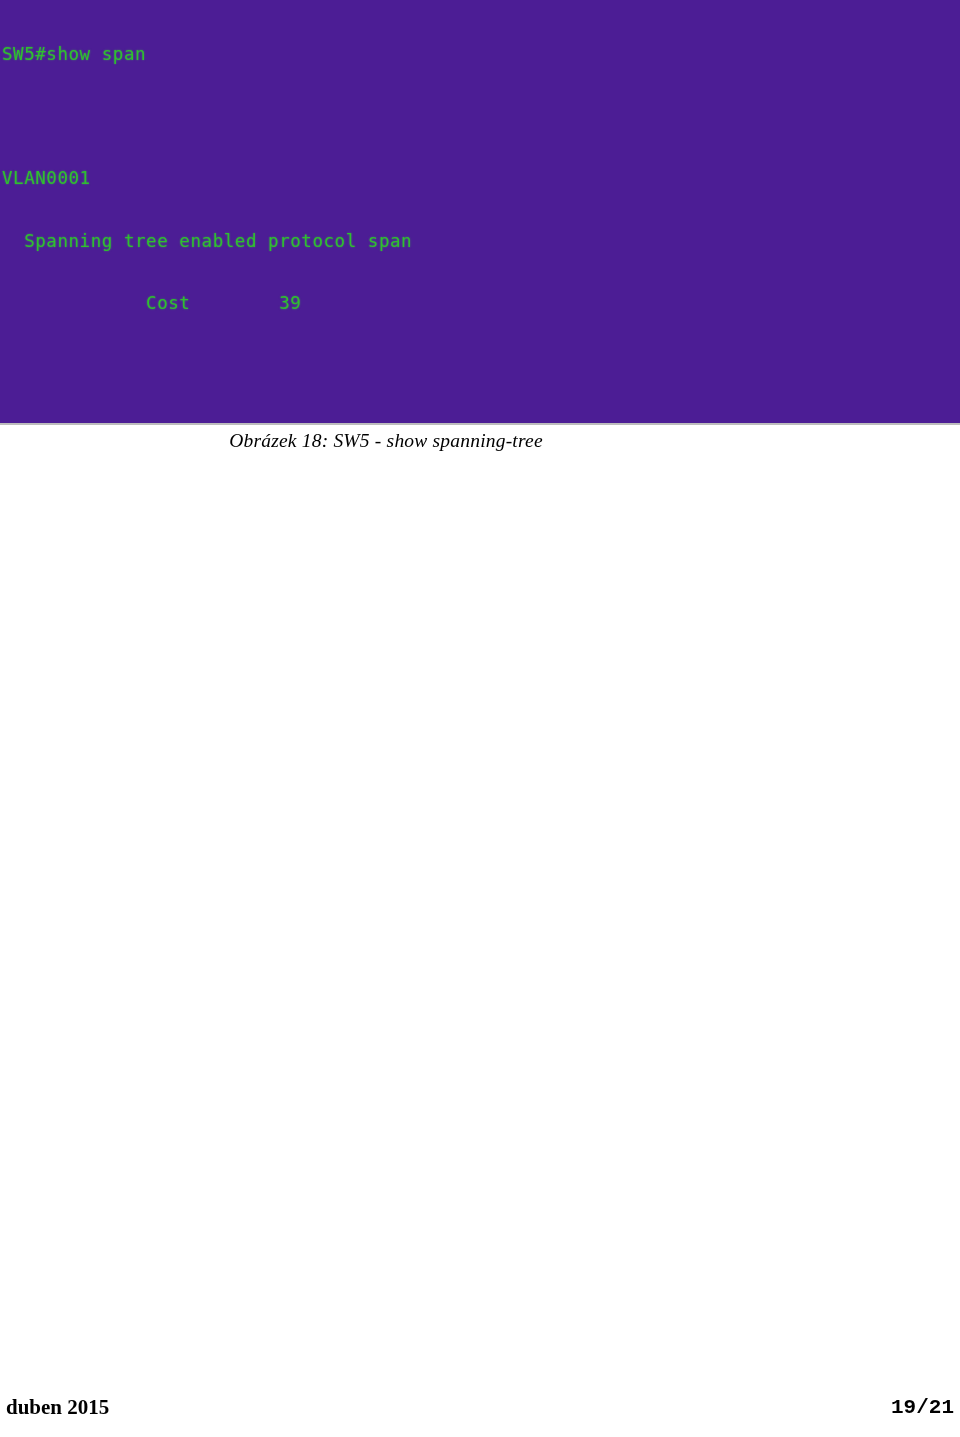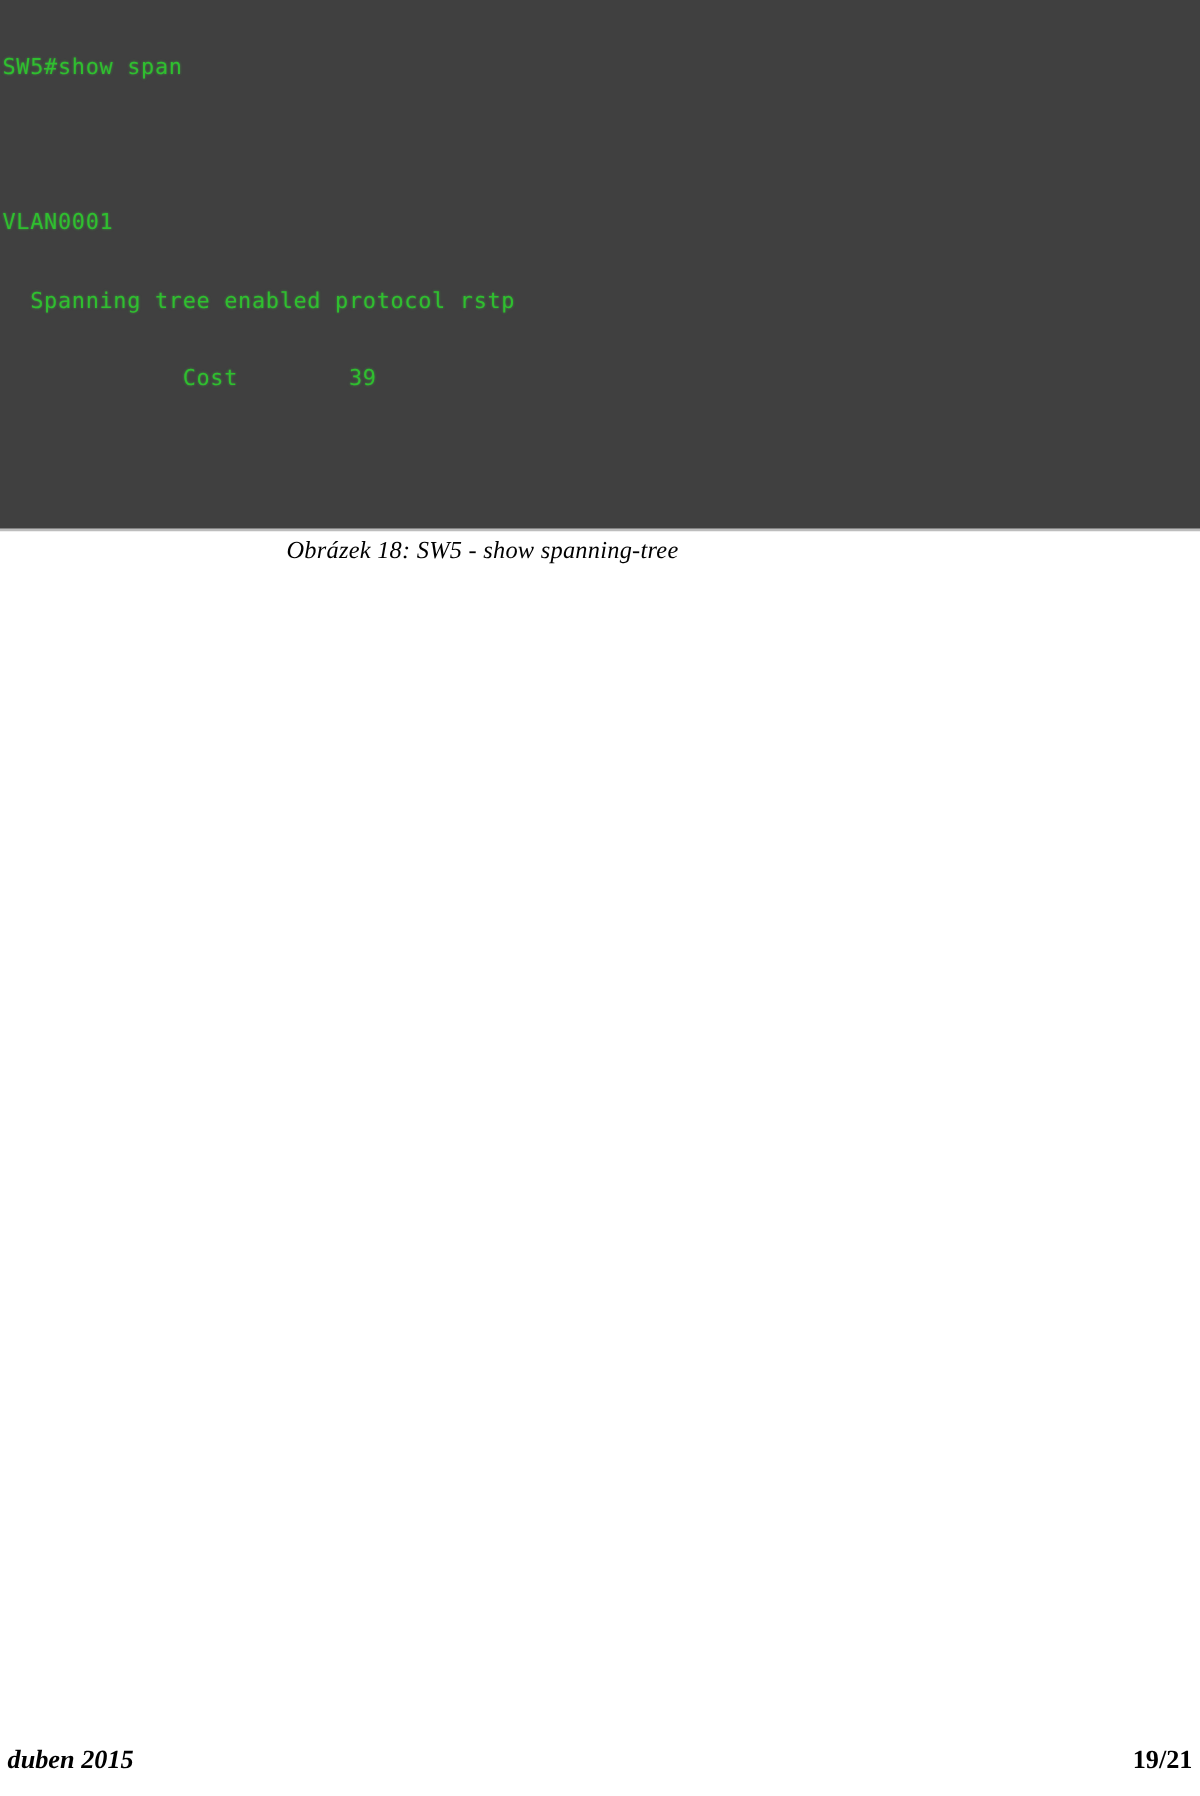--- a/index.html
+++ b/index.html
@@ -23,7 +23,7 @@
     top: 0;
     width: 960px;
     height: 423px;
-    background: #404040;
+    background: #4c1d95;
     overflow: hidden;
   }
   #terminal-screen {

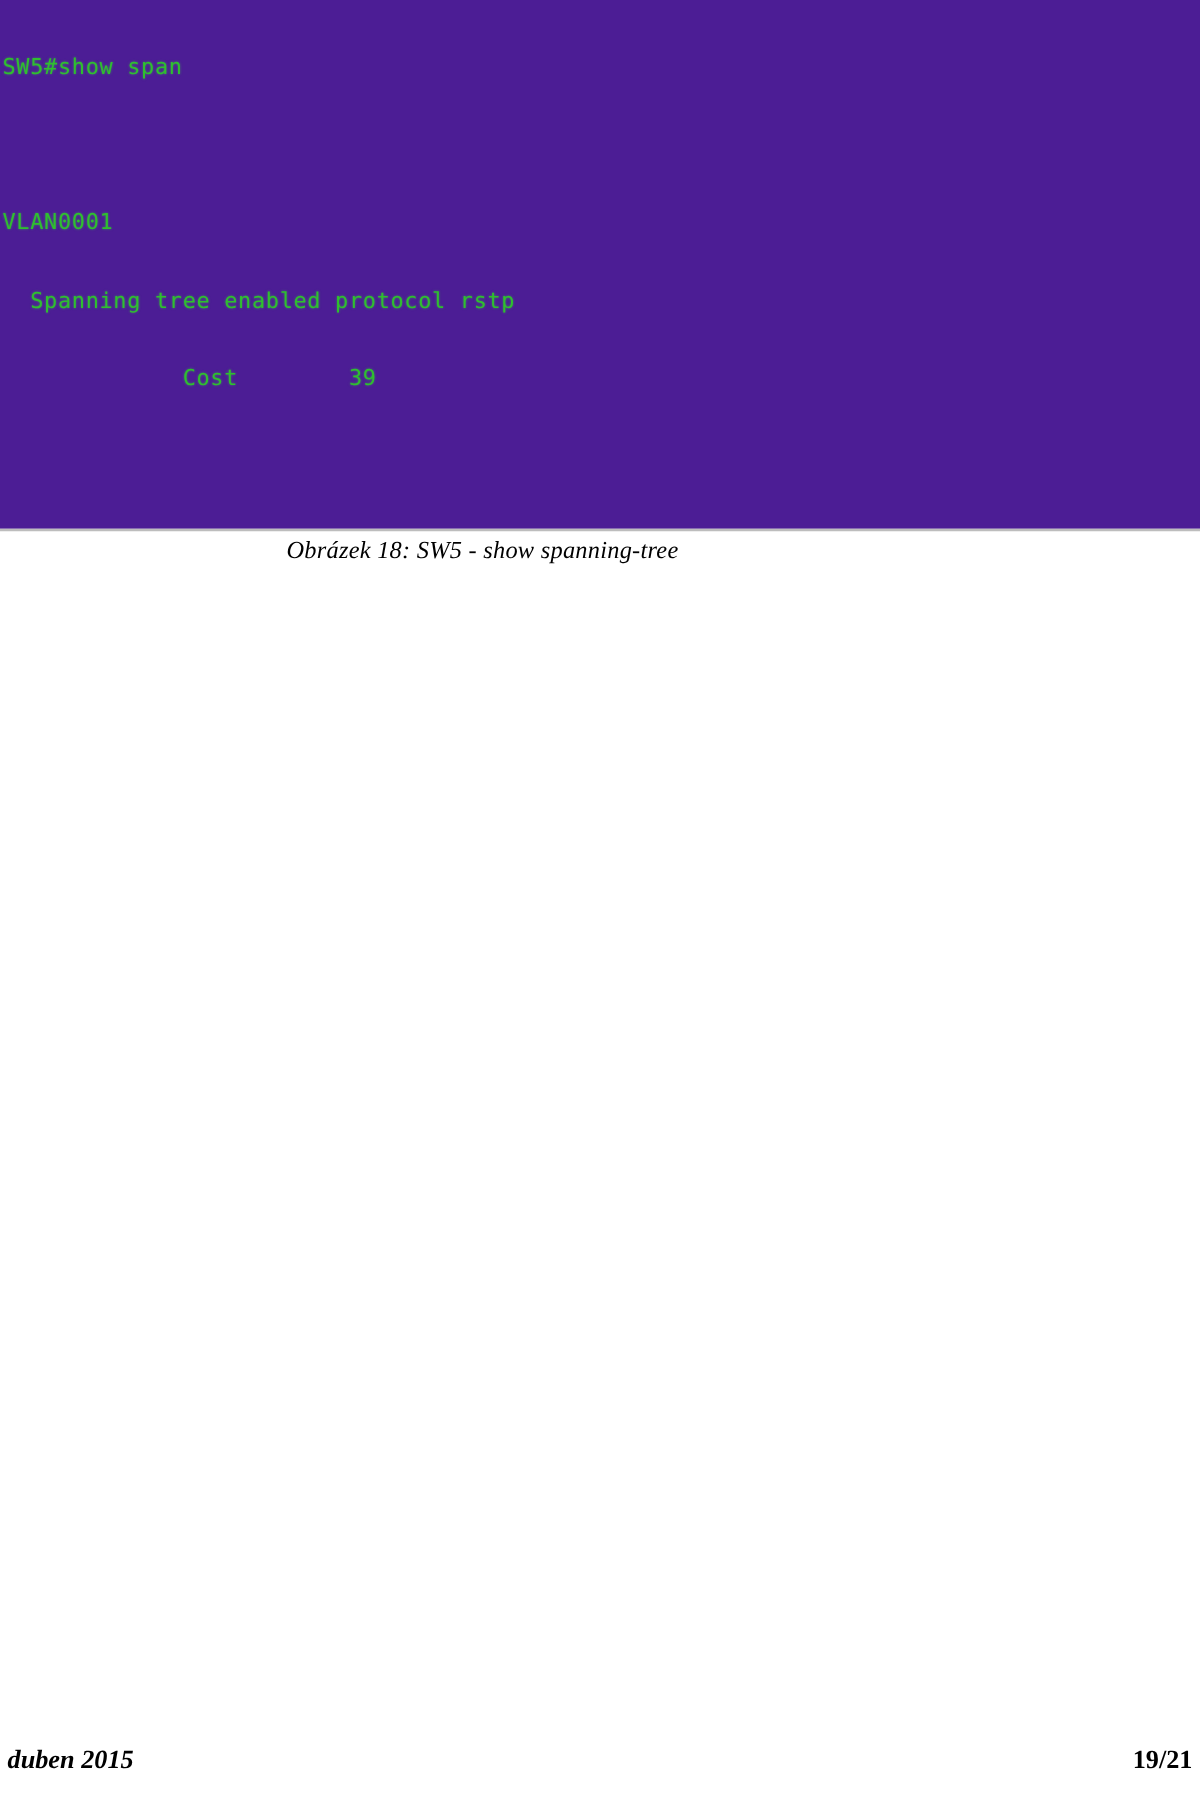--- a/index.html
+++ b/index.html
@@ -98,7 +98,7 @@
     <div class="term-line">SW5#show span</div>
     <div class="term-line blank"></div>
     <div class="term-line">VLAN0001</div>
-    <div class="term-line">  Spanning tree enabled protocol rstp</div>
+    <div class="term-line">  Spanning tree enabled protocol span</div>
     <div class="term-line">             Cost        39</div>
     
     

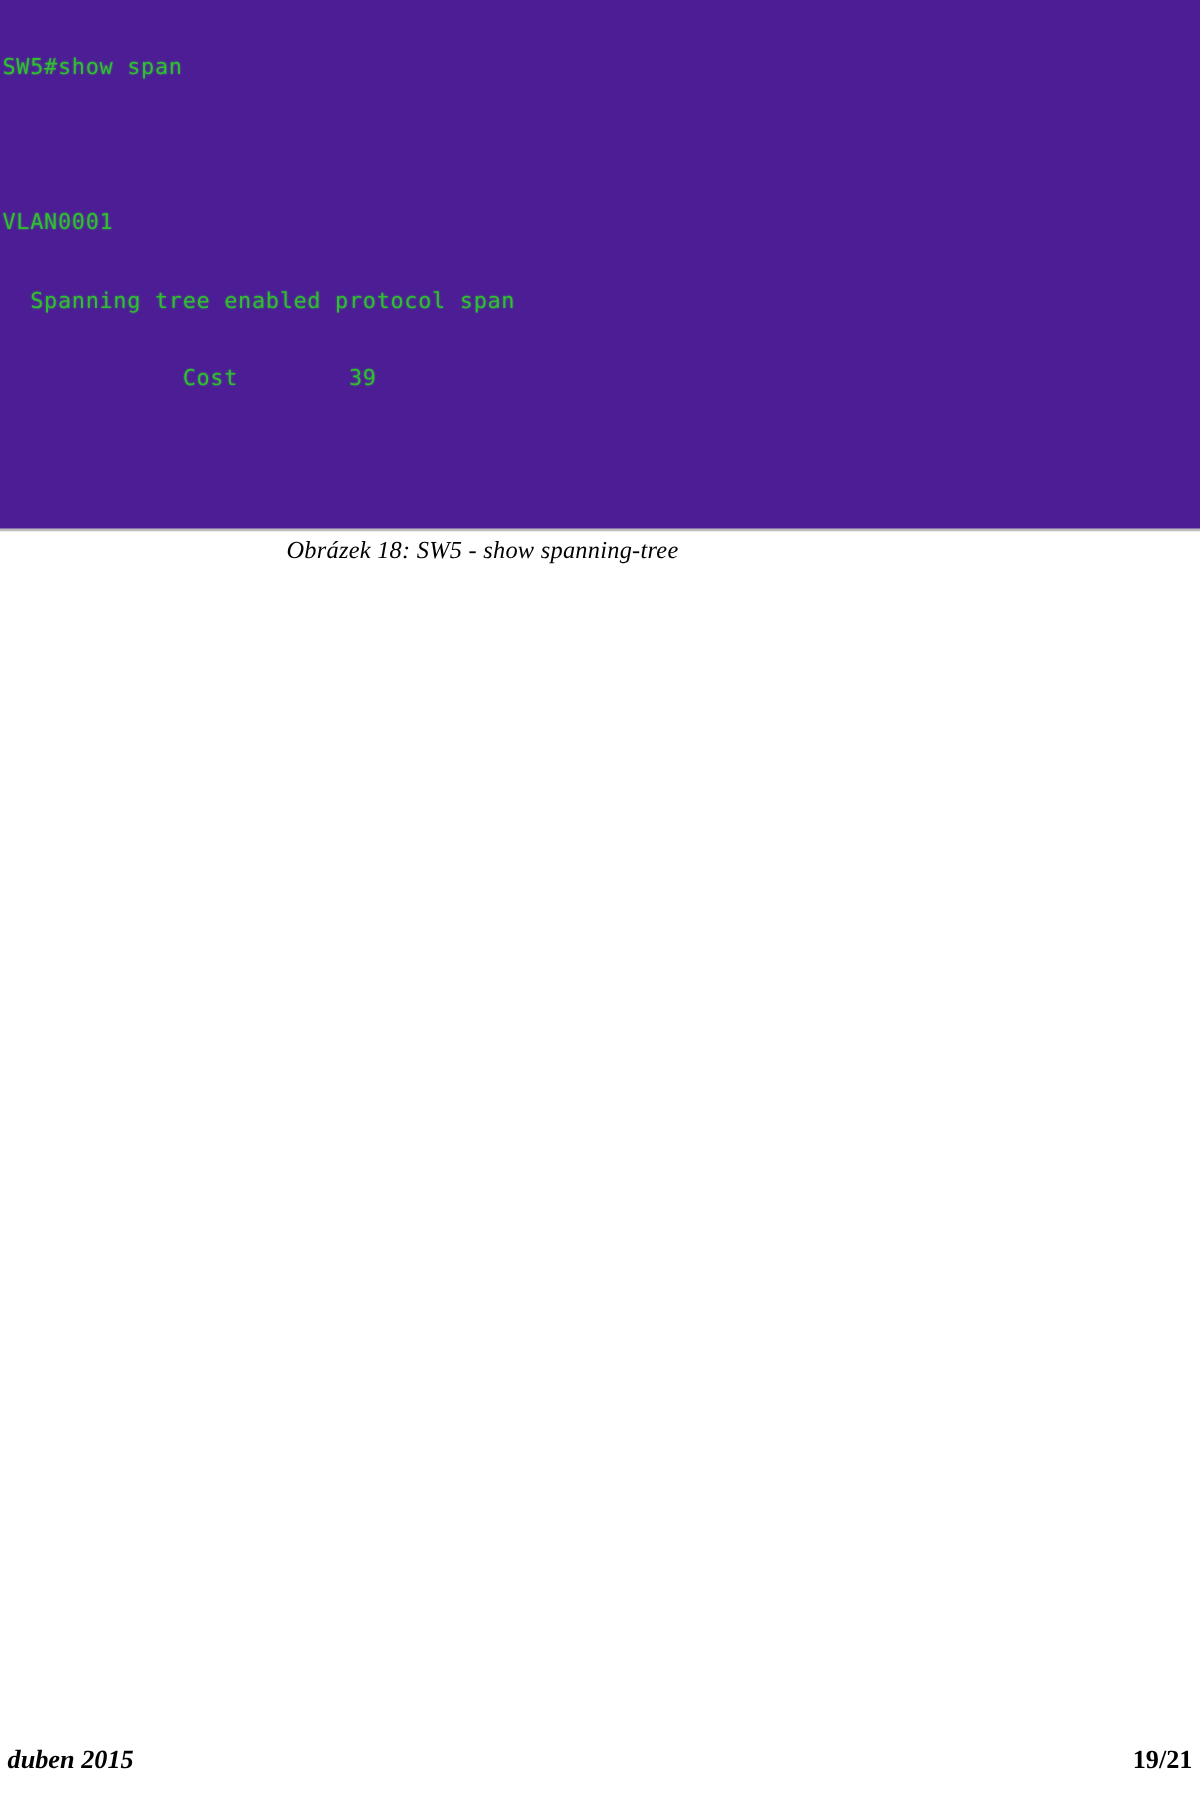--- a/index.html
+++ b/index.html
@@ -87,7 +87,7 @@
     font-size: 21px;
     color: #000000;
   }
-  #footer .left  { text-align: center; font-style: italic; }
+  #footer .left  { text-align: center; }
   #footer .right { text-align: right; }
 </style>
 </head>

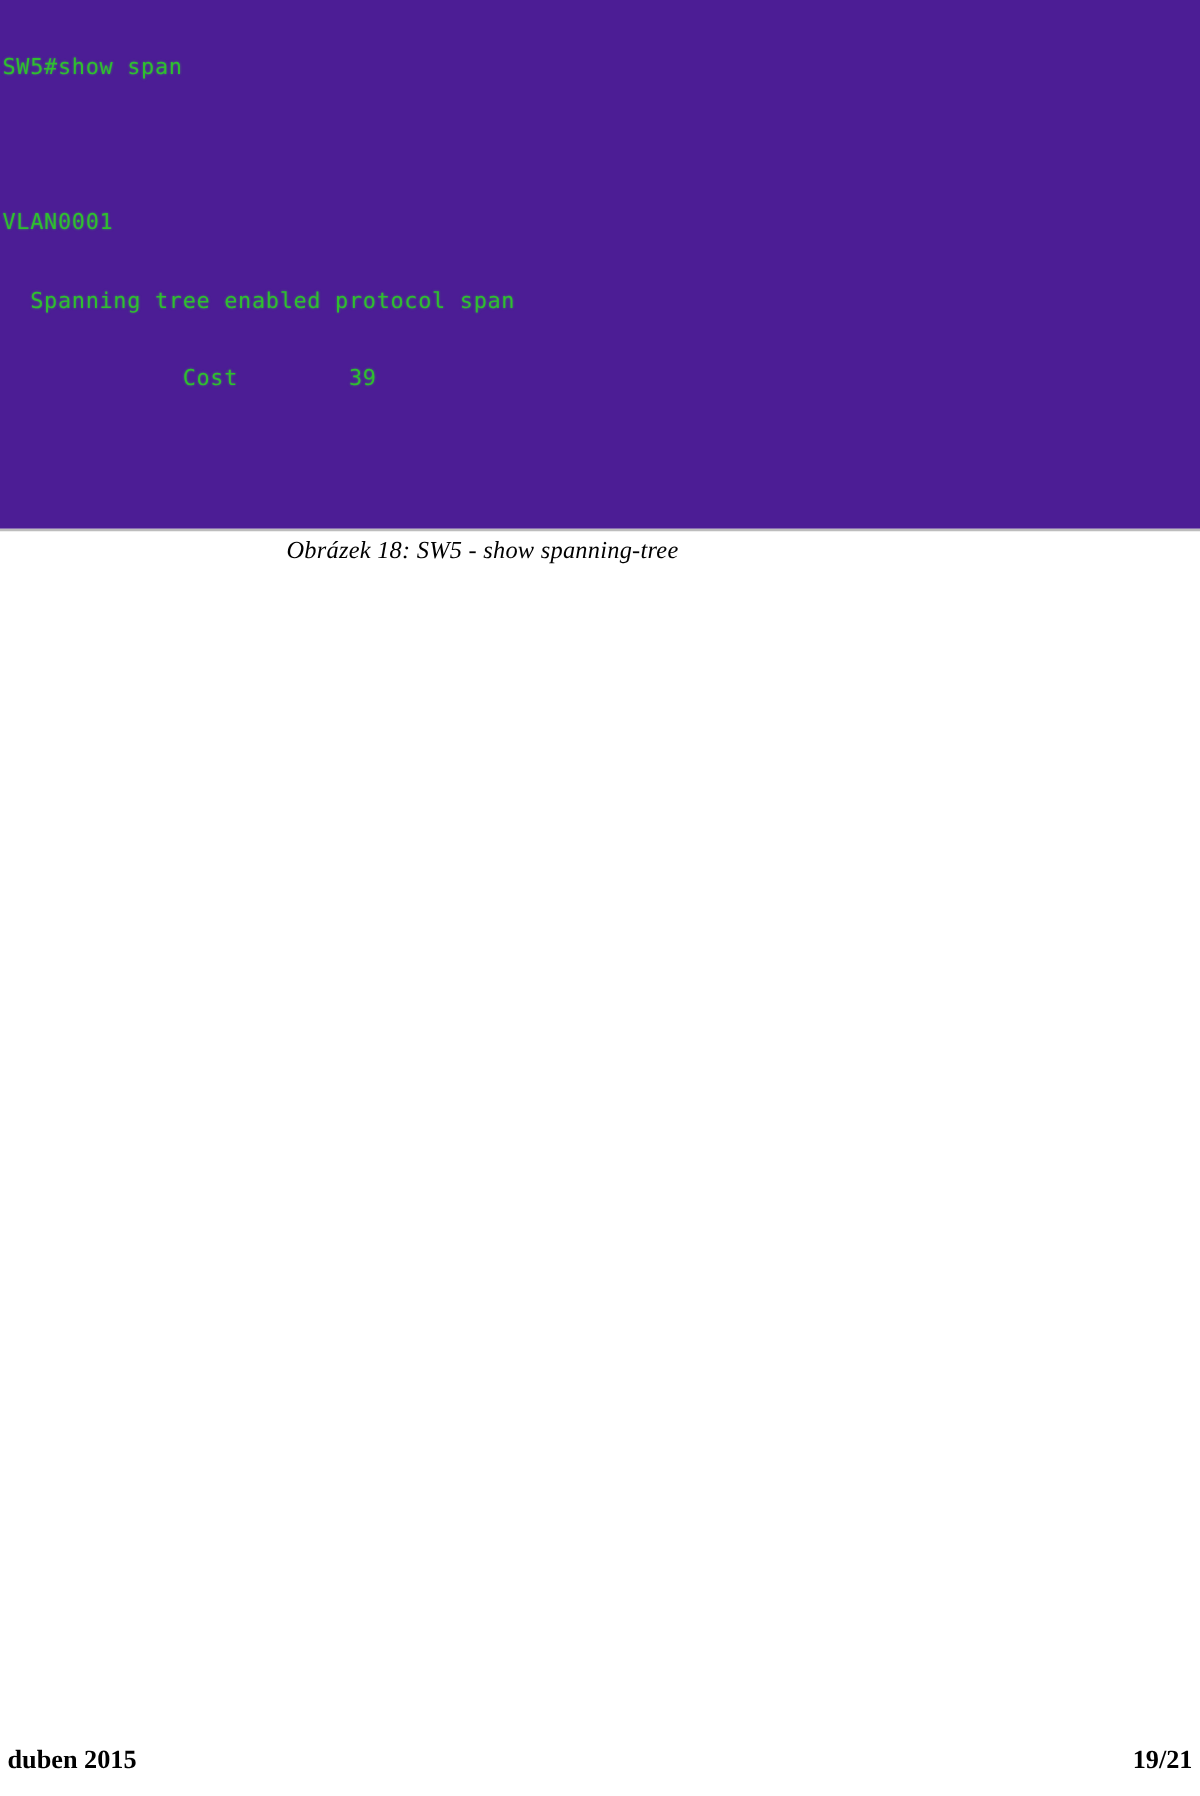--- a/index.html
+++ b/index.html
@@ -88,7 +88,7 @@
     color: #000000;
   }
   #footer .left  { text-align: center; }
-  #footer .right { text-align: right; }
+  #footer .right { text-align: right; font-family: Liberation Mono, monospace; }
 </style>
 </head>
 <body>

